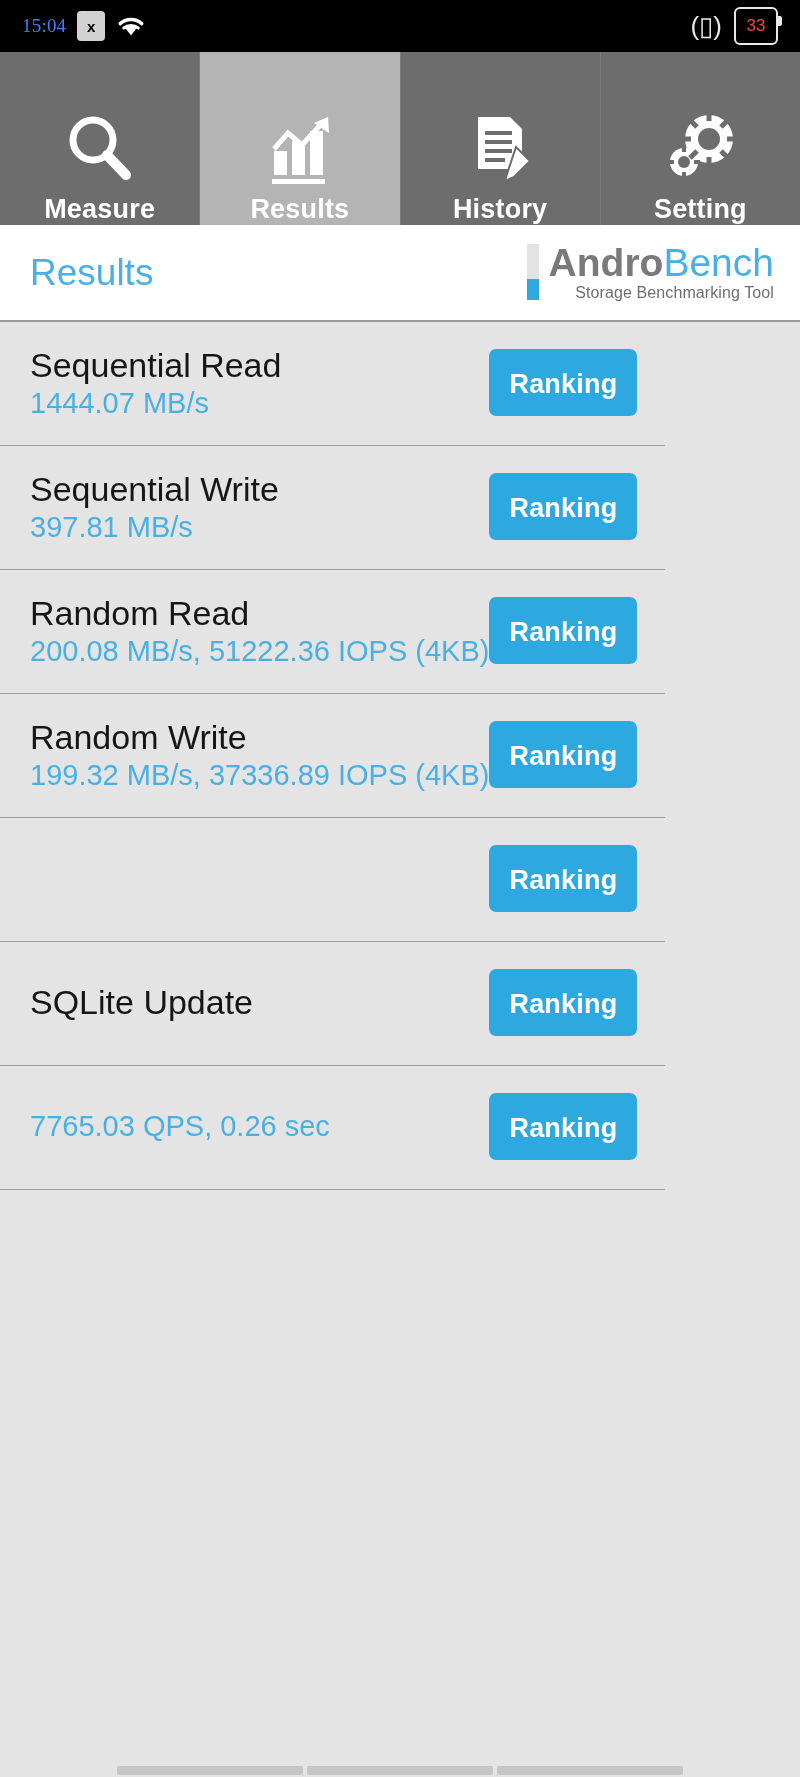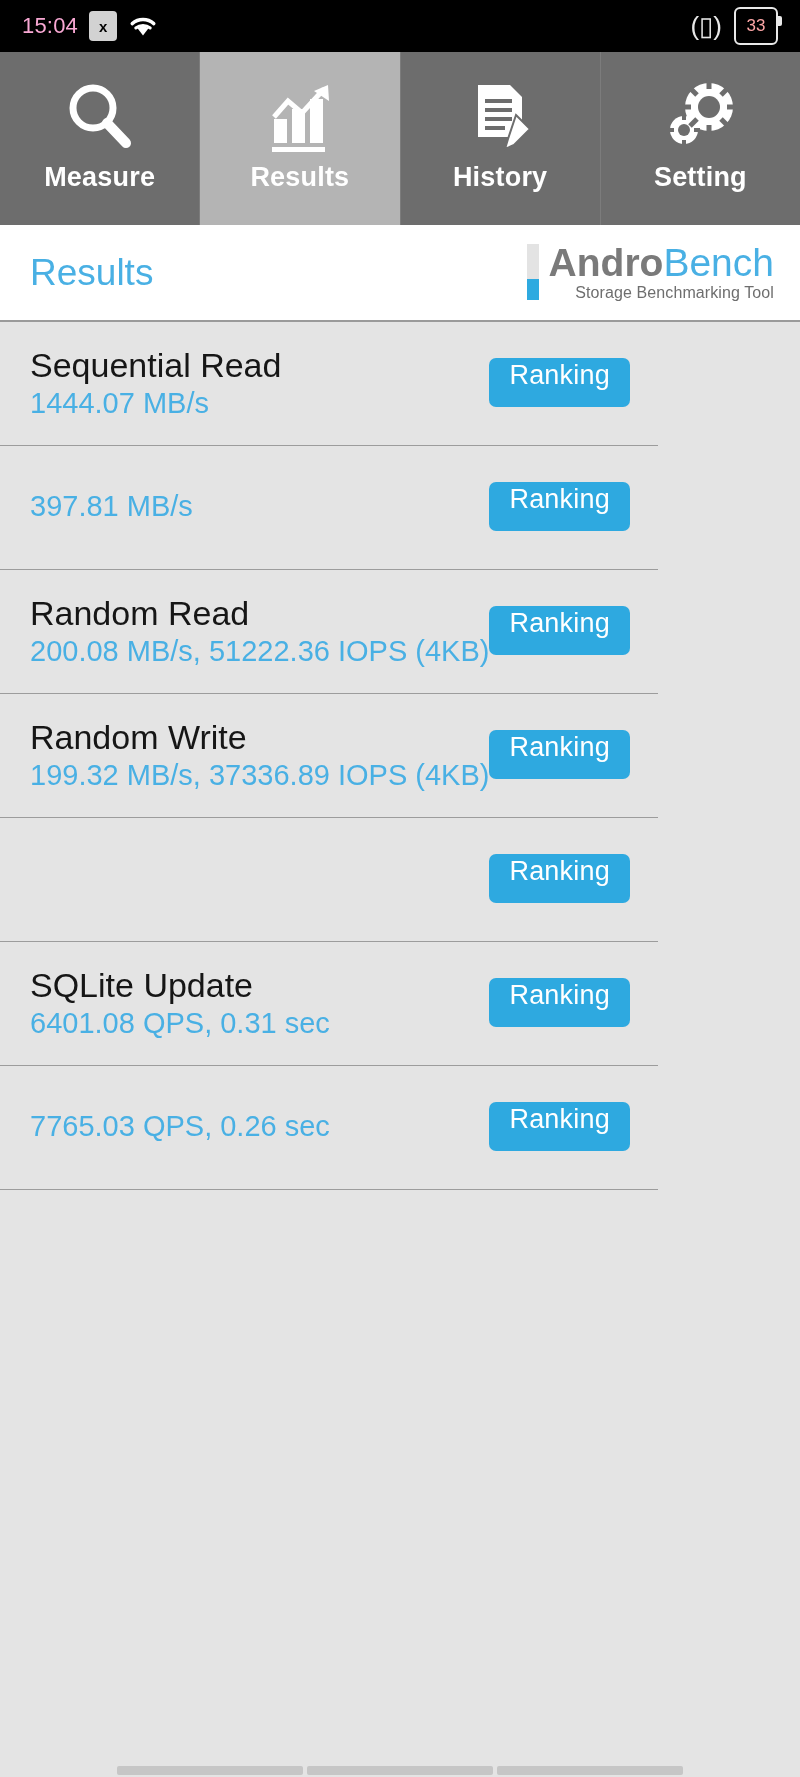--- a/index.html
+++ b/index.html
@@ -19,7 +19,7 @@
   }
   .sb-left { display: flex; align-items: center; gap: 11px; }
   .sb-right { display: flex; align-items: center; gap: 12px; }
-  .sb-clock { font-size: 22px; letter-spacing: .2px; color:#f9a8d4; }
+  .sb-clock { font-size: 19px; letter-spacing: .2px; color:#3b82f6;font-family:Liberation Serif, serif; }
   .sim-icon {
     width: 28px; height: 30px; background: #d2d2d2; border-radius: 4px;
     color: #000; font-size: 15px; font-weight: bold;

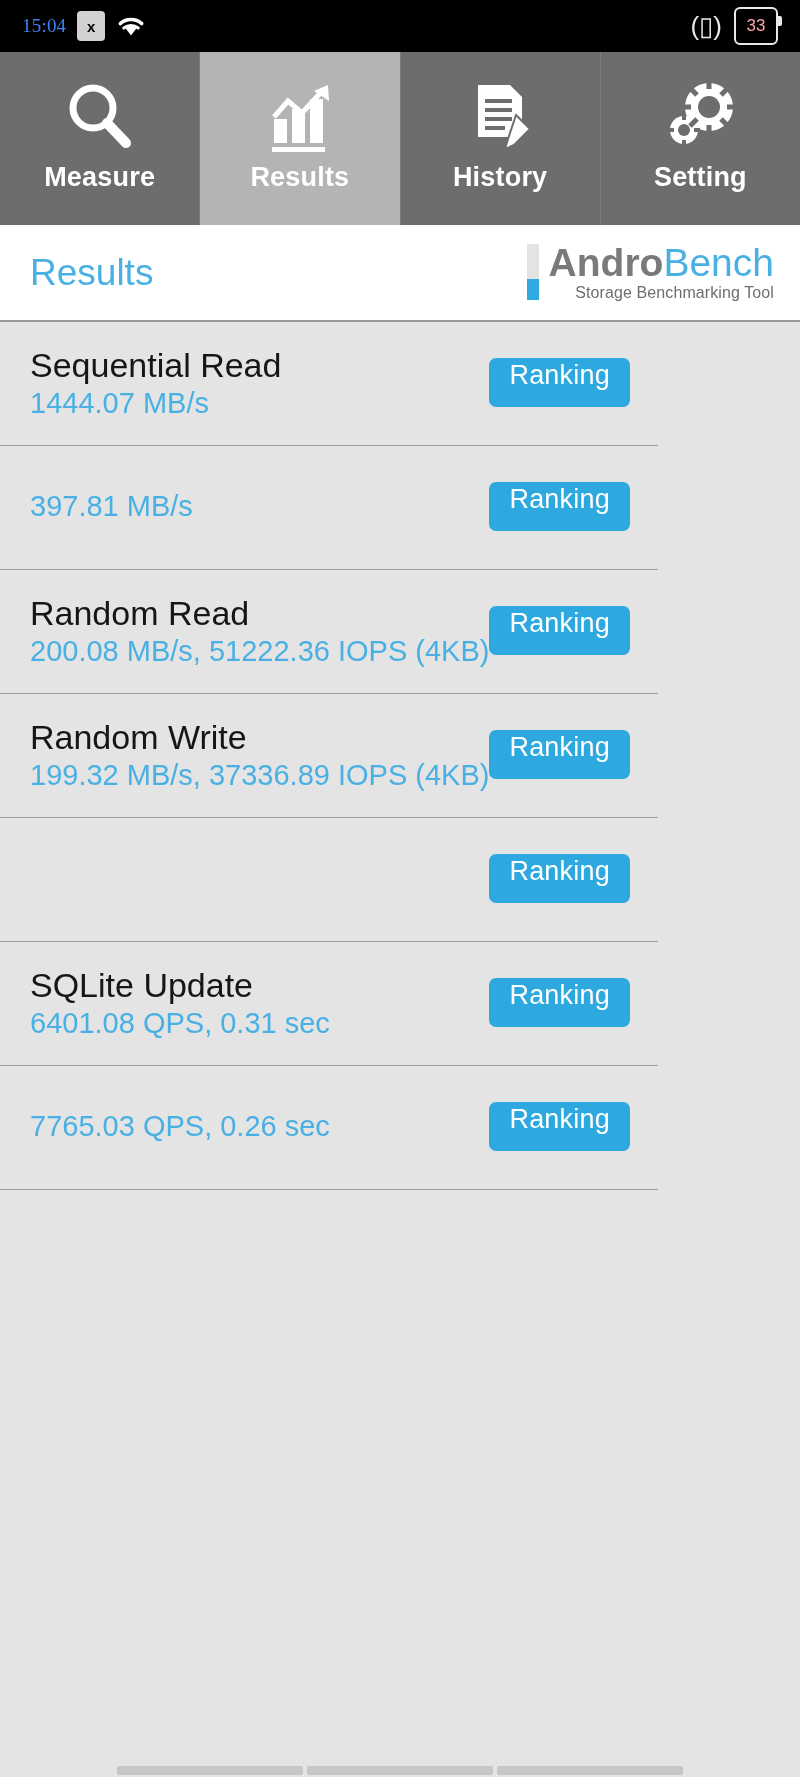--- a/index.html
+++ b/index.html
@@ -29,7 +29,7 @@
   .vib-icon { font-size: 26px; color: #e8e8e8; line-height: 1; }
   .battery {
     border: 2.5px solid #e8e8e8; border-radius: 6px;
-    min-width: 44px; height: 26px; color: #fca5a5; font-size: 17px;
+    min-width: 44px; height: 26px; color: #ef4444; font-size: 17px;
     display: flex; align-items: center; justify-content: center; padding: 17px 5px;
     position: relative;
   }

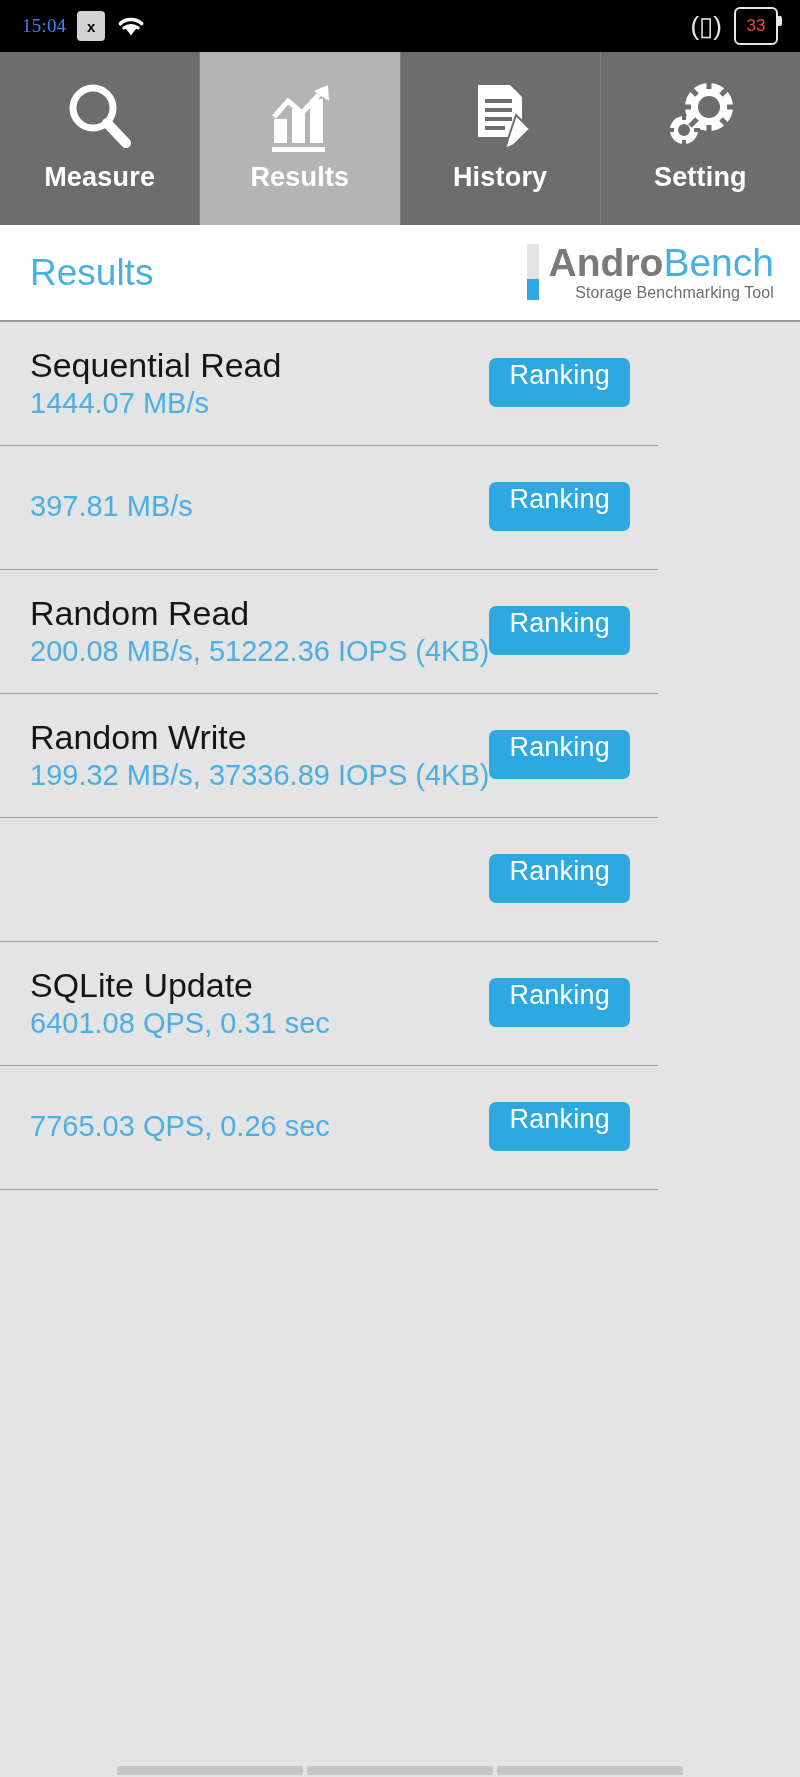--- a/index.html
+++ b/index.html
@@ -42,7 +42,7 @@
   .tabbar { display: flex; height: 173px; background: #6d6d6d; }
   .tab {
     flex: 1; background: #6d6d6d;
-    display: flex; flex-direction: column; align-items: center; justify-content: flex-start;
+    display: flex; flex-direction: column; align-items: center; justify-content: flex-end;
     padding-top: 22px;
     border-right: 1px solid #7c7c7c;
     cursor: pointer;

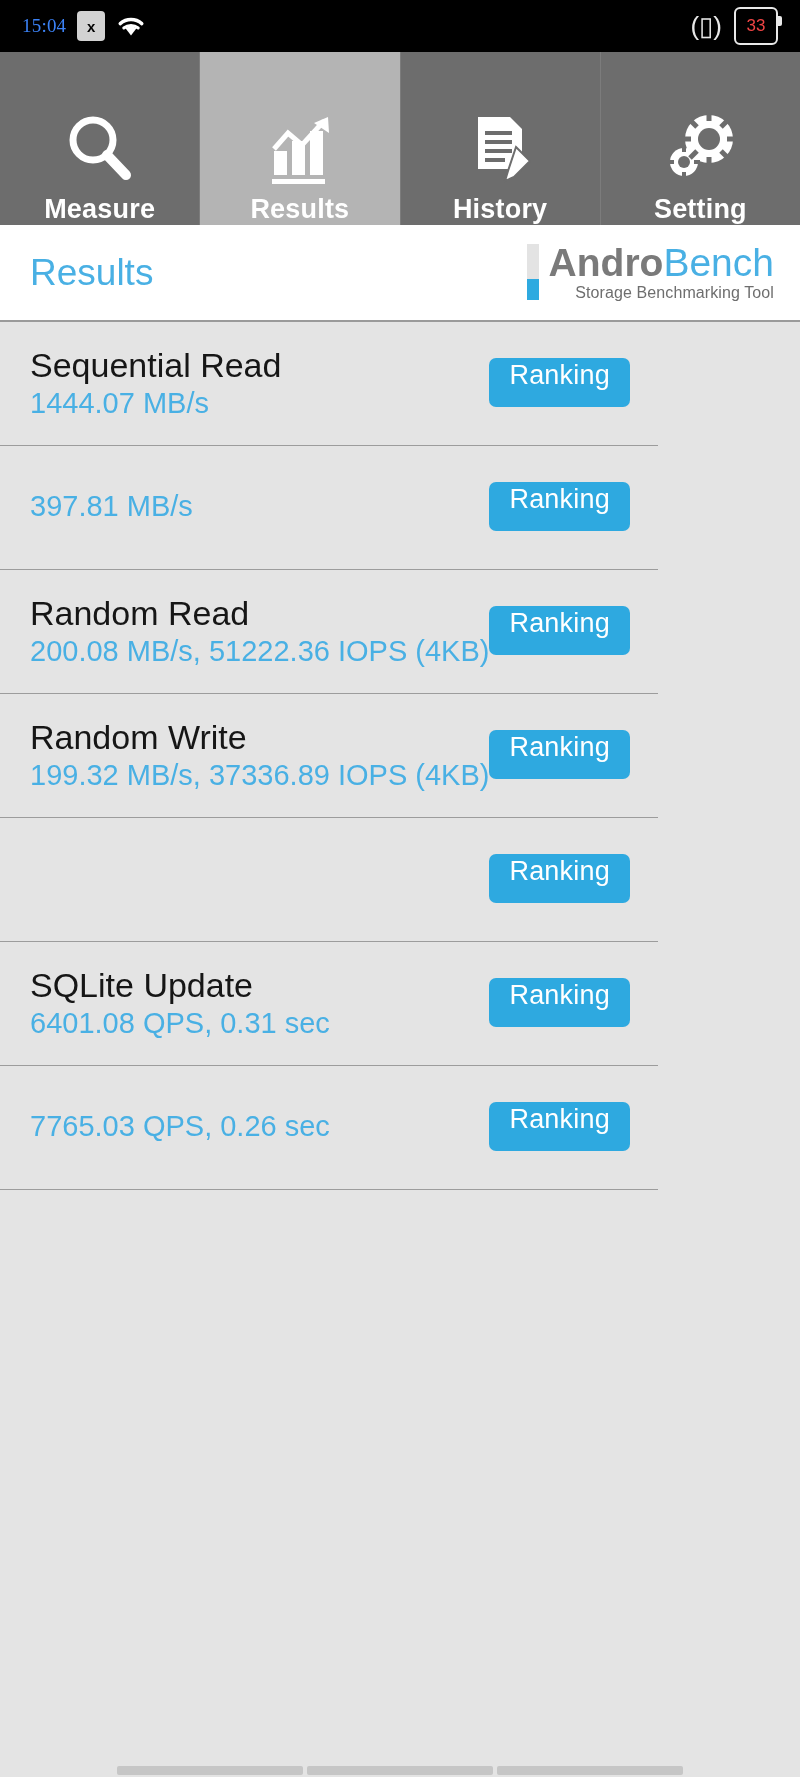--- a/index.html
+++ b/index.html
@@ -86,8 +86,8 @@
   .row-title { font-size: 34px; color: #161616; font-weight: normal; line-height: 1.12; }
   .row-value { font-size: 29px; color: #49b0e4; line-height: 1.1; }
   .ranking-btn {
-    background: #2ea9e0; color: #fff; font-size: 27px; font-weight: normal;
-    border: none; border-radius: 7px; padding: 2px 20px 16px;
+    background: #2ea9e0; color: #fff; font-size: 27px; font-weight: bold;
+    border: none; border-radius: 7px; padding: 20px 20px 16px;
     cursor: pointer; white-space: nowrap; letter-spacing: .2px;
   }
 

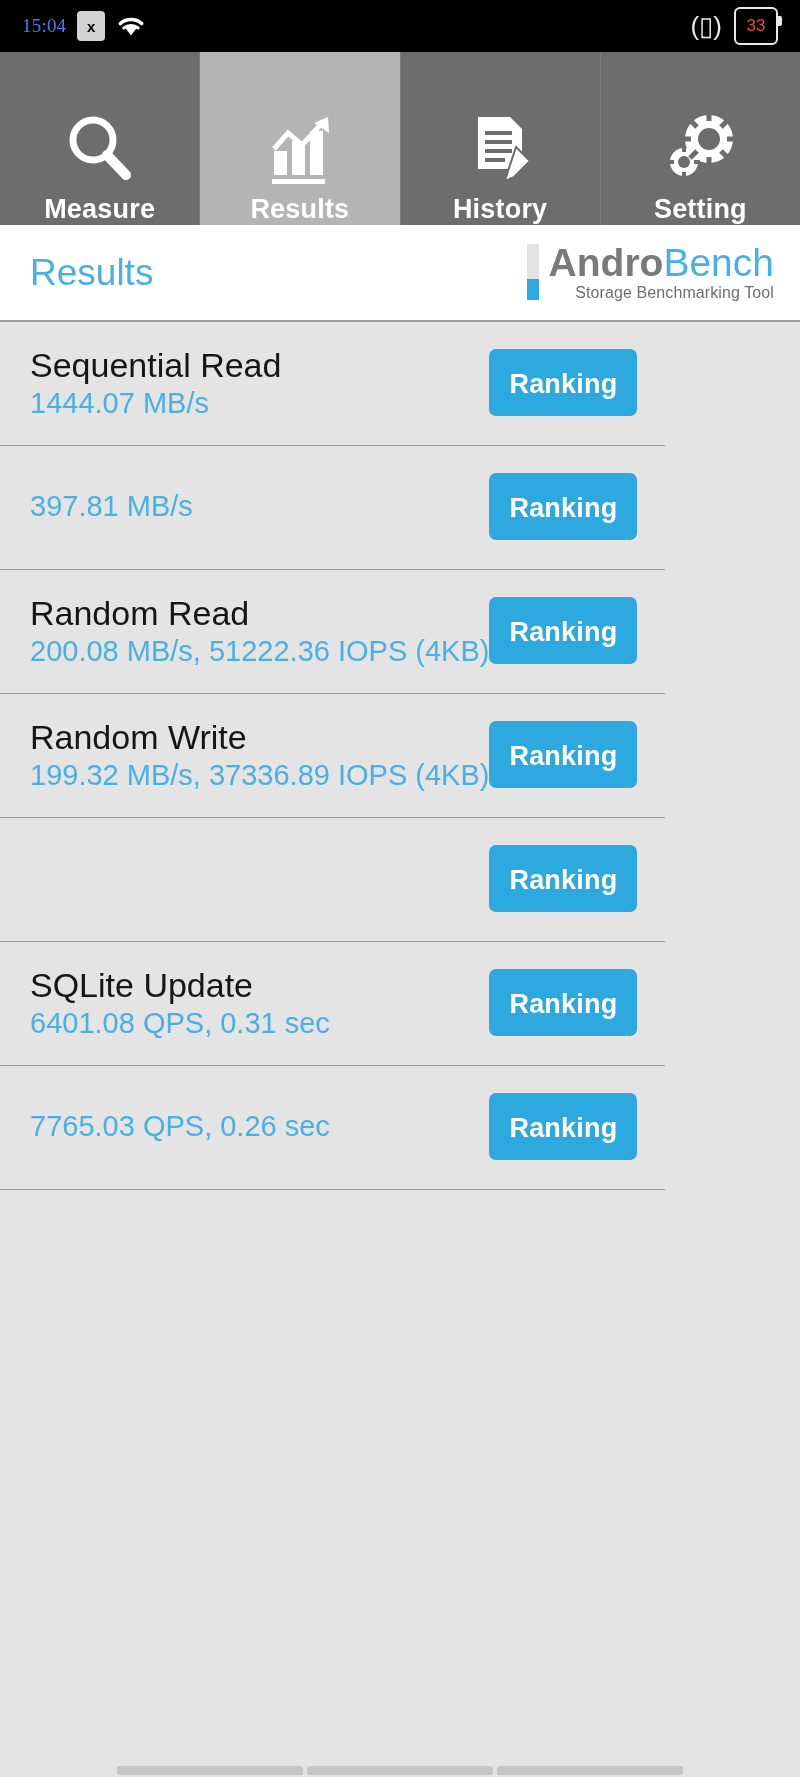--- a/index.html
+++ b/index.html
@@ -225,6 +225,7 @@
 
       <div class="row">
         <div class="row-text">
+          <div class="row-title">Sequential Write</div>
           <div class="row-value">397.81 MB/s</div>
         </div>
         <button class="ranking-btn">Ranking</button>

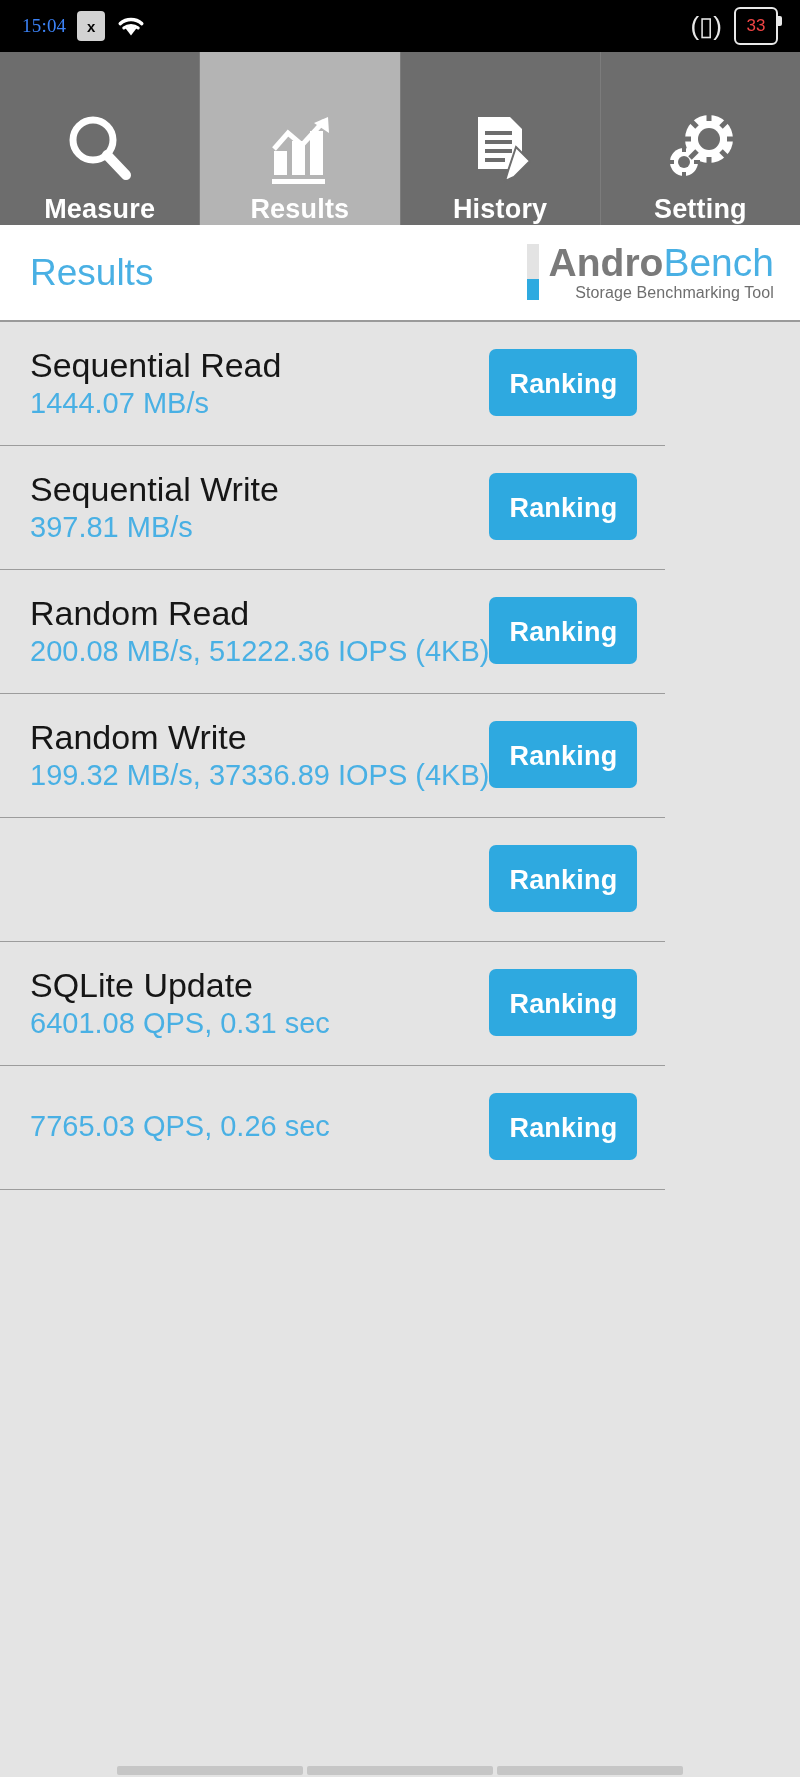--- a/index.html
+++ b/index.html
@@ -256,7 +256,6 @@
       <div class="row">
         <div class="row-text">
           <div class="row-title">SQLite Update</div>
-          <div class="row-value">6401.08 QPS, 0.31 sec</div>
         </div>
         <button class="ranking-btn">Ranking</button>
       </div>

